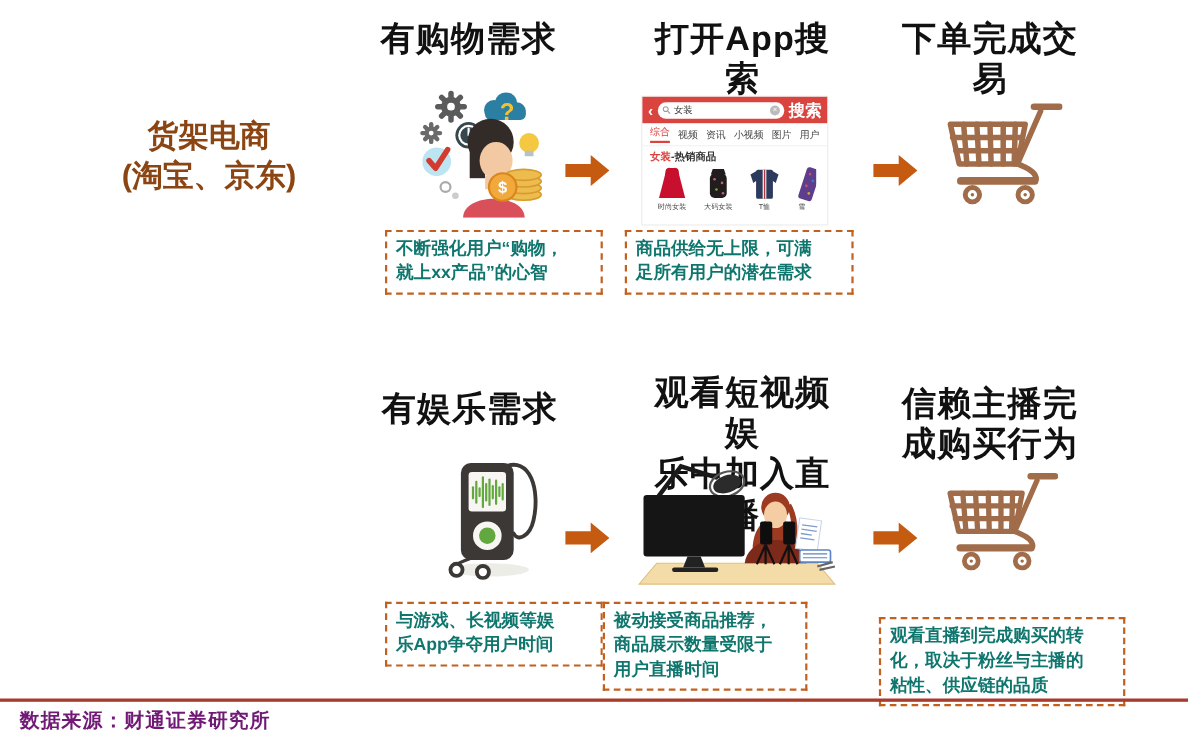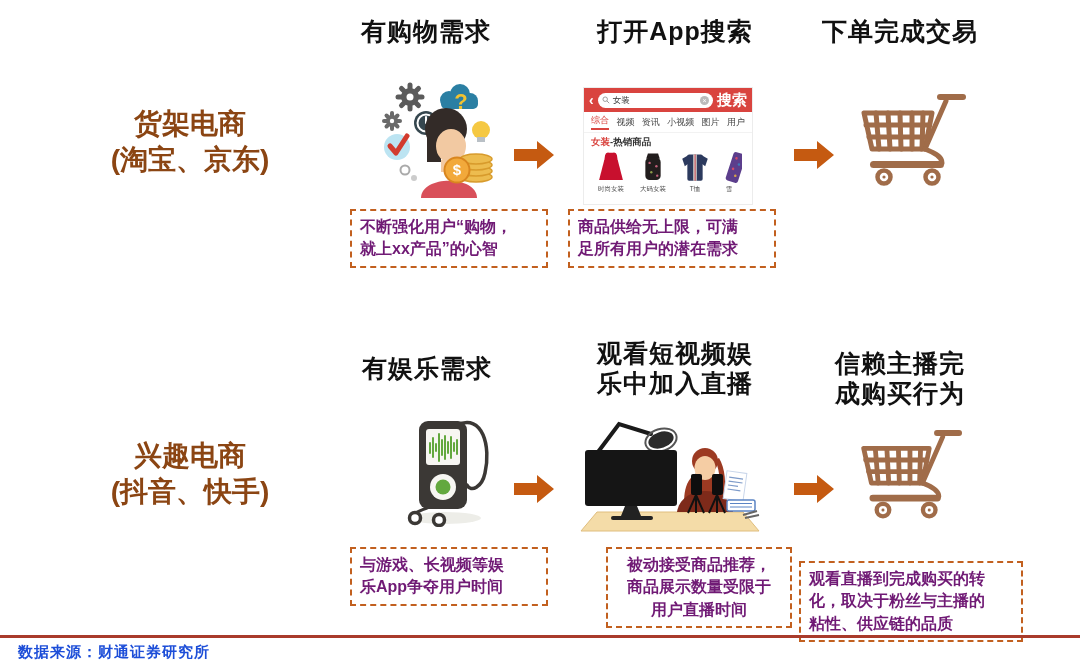--- a/index.html
+++ b/index.html
@@ -5,7 +5,7 @@
   html,body{margin:0;padding:0;background:#fff;}
   #canvas{position:relative;width:1080px;height:670px;background:#ffffff;overflow:hidden;
           font-family:"Liberation Sans","DejaVu Sans",sans-serif;}
-  .step-header{position:absolute;font-weight:bold;font-size:25px;color:#111;
+  .step-header{position:absolute;font-weight:bold;font-size:31px;color:#111;
                text-align:center;white-space:pre-line;line-height:1.2;letter-spacing:1px;}
   .row-label{position:absolute;font-weight:bold;font-size:28px;color:#8B4513;
              text-align:center;white-space:pre-line;line-height:1.3;}

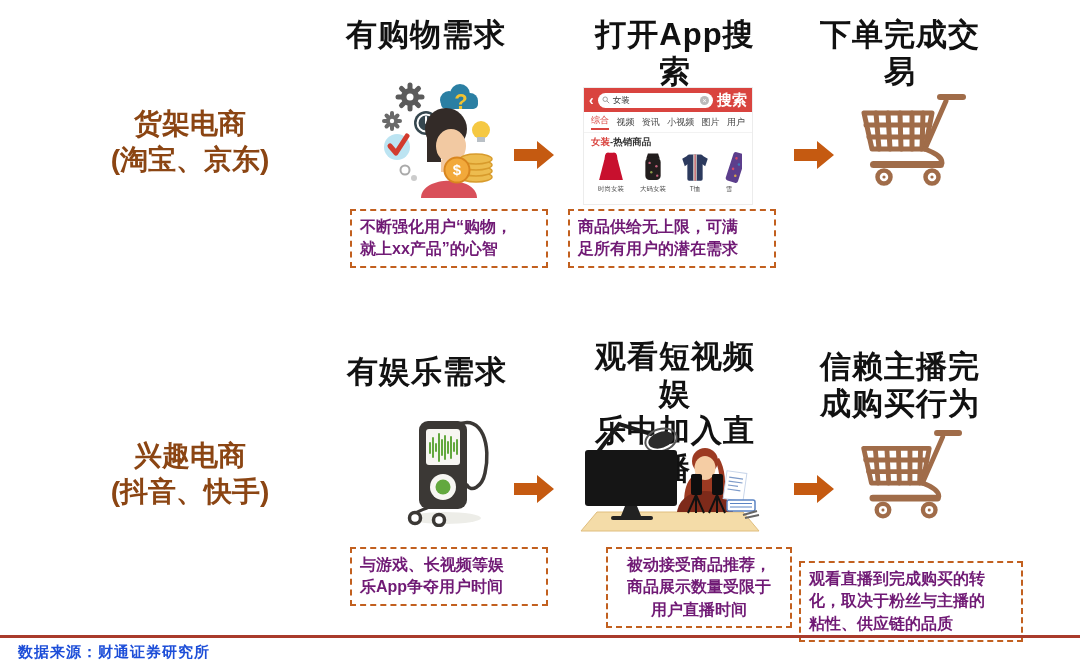--- a/index.html
+++ b/index.html
@@ -9,7 +9,7 @@
                text-align:center;white-space:pre-line;line-height:1.2;letter-spacing:1px;}
   .row-label{position:absolute;font-weight:bold;font-size:28px;color:#8B4513;
              text-align:center;white-space:pre-line;line-height:1.3;}
-  .note{position:absolute;border:2px dashed #C2601F;color:#701a75;font-weight:bold;
+  .note{position:absolute;border:2px dashed #C2601F;color:#0f766e;font-weight:bold;
         font-size:16px;line-height:1.4;padding:5px 8px;white-space:pre-line;background:#fff;}
   .arrow{position:absolute;width:42px;height:30px;}
   .iconbox{position:absolute;}

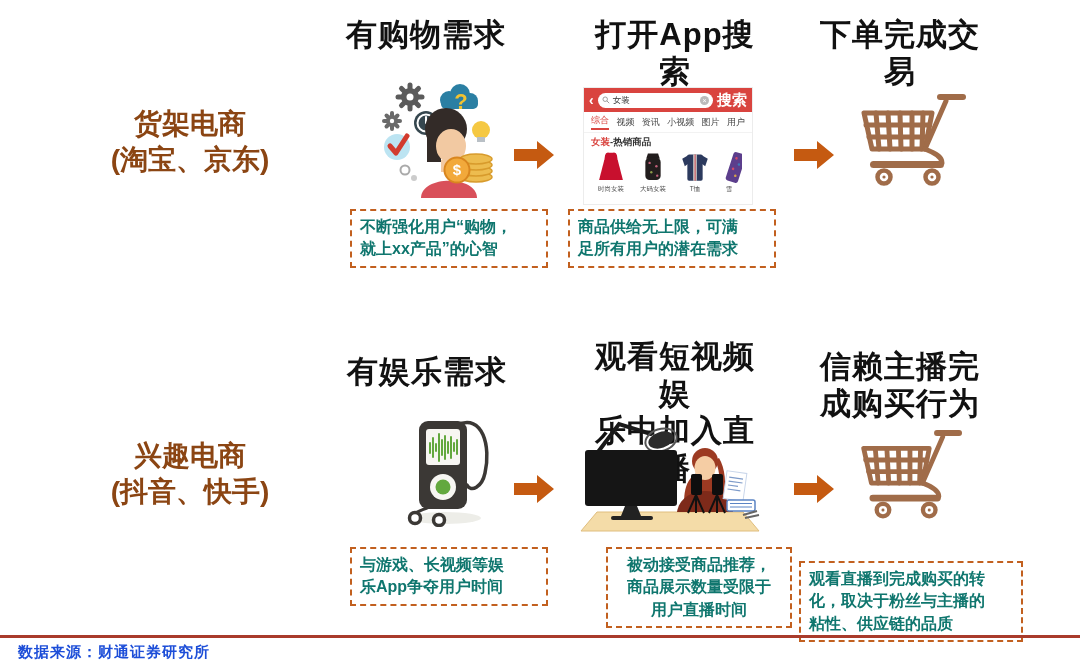--- a/index.html
+++ b/index.html
@@ -205,8 +205,6 @@
   <div class="step-header" style="left:810px;top:348px;width:180px;">信赖主播完
 成购买行为</div>
 
-  <div class="row-label" style="left:40px;top:438px;width:300px;">兴趣电商
-(抖音、快手)</div>
 
   <div class="iconbox" style="left:395px;top:405px;width:100px;height:125px;">
     <svg width="100" height="122" viewBox="0 0 100 122">

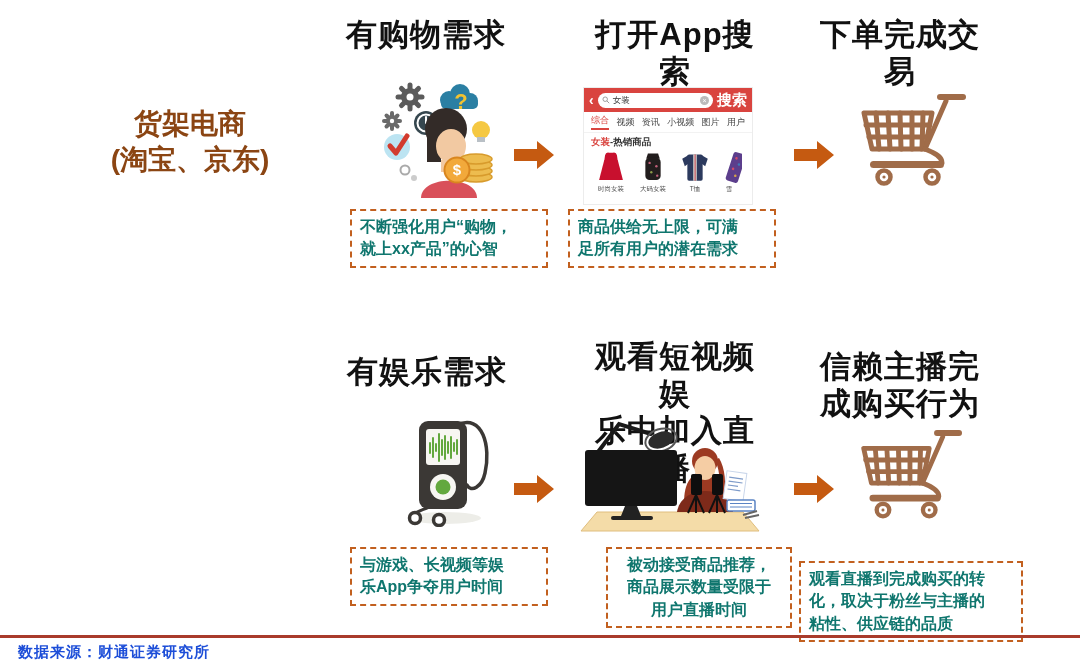--- a/index.html
+++ b/index.html
@@ -289,7 +289,7 @@
 
   <div class="note" style="left:350px;top:547px;width:178px;">与游戏、长视频等娱
 乐App争夺用户时间</div>
-  <div class="note" style="left:606px;top:547px;width:166px;text-align:center;">被动接受商品推荐，
+  <div class="note" style="left:548px;top:547px;width:166px;">被动接受商品推荐，
 商品展示数量受限于
 用户直播时间</div>
   <div class="note" style="left:799px;top:561px;width:204px;">观看直播到完成购买的转

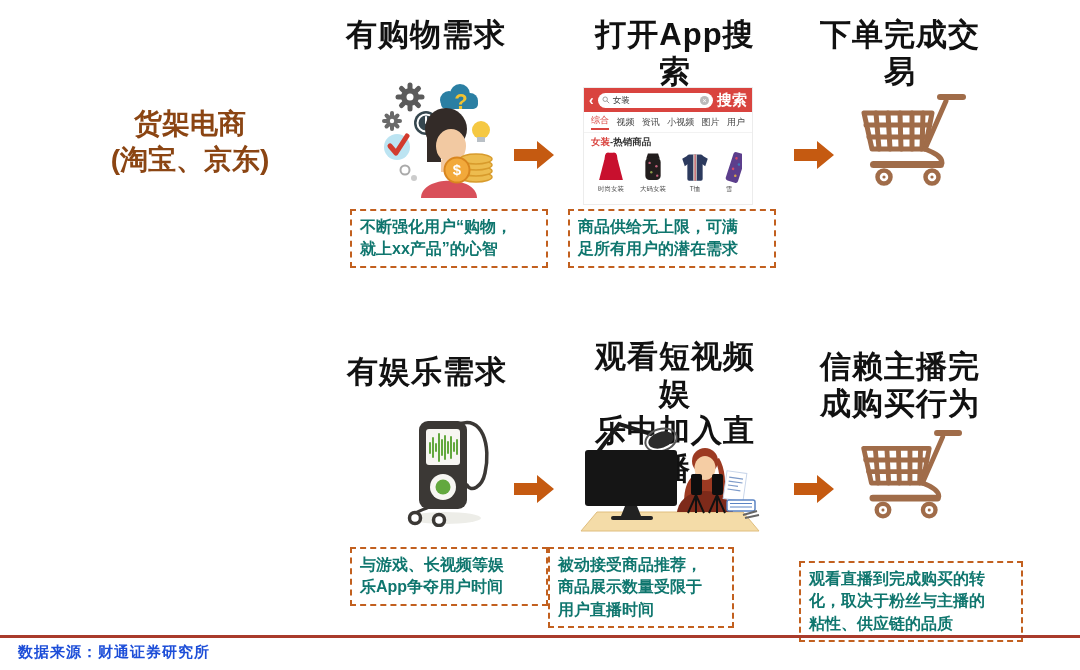--- a/index.html
+++ b/index.html
@@ -37,7 +37,7 @@
   
   .divider{position:absolute;left:0;top:635px;width:1080px;height:3px;background:#A93B2B;}
   .source{position:absolute;left:18px;top:643px;font-family:"Liberation Serif","DejaVu Serif",serif;
-          font-weight:bold;font-size:15px;color:#1d4ed8;letter-spacing:1px;}
+          font-weight:bold;font-size:18px;color:#701a75;letter-spacing:1px;}
 </style>
 </head>
 <body>

